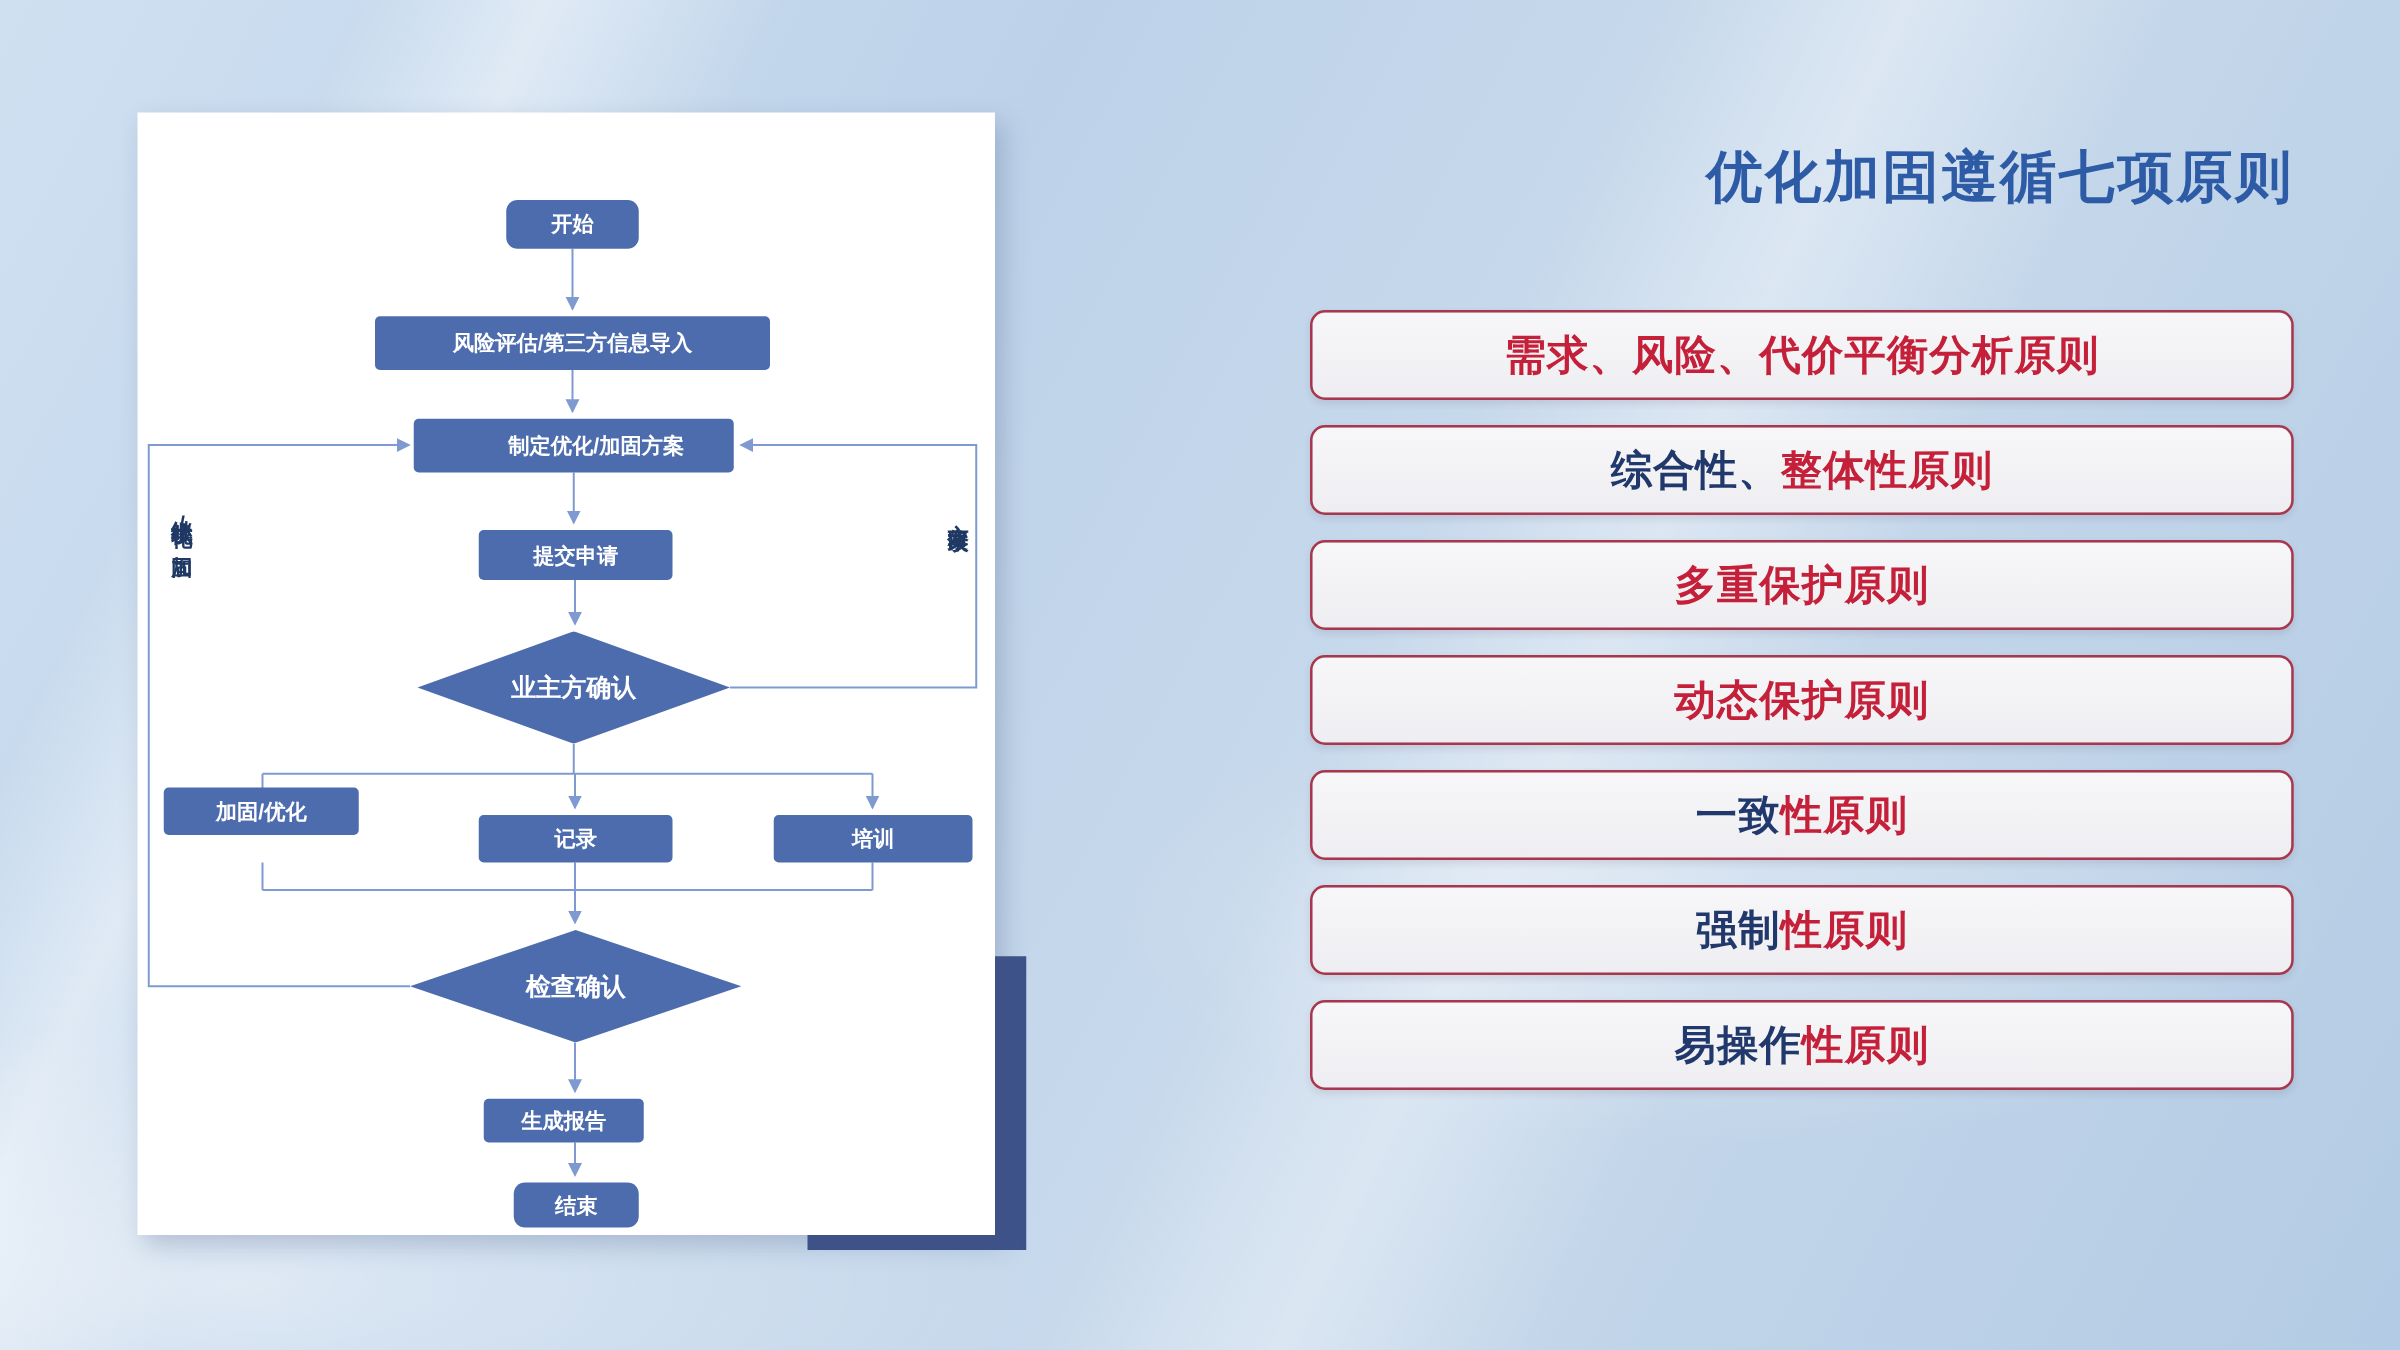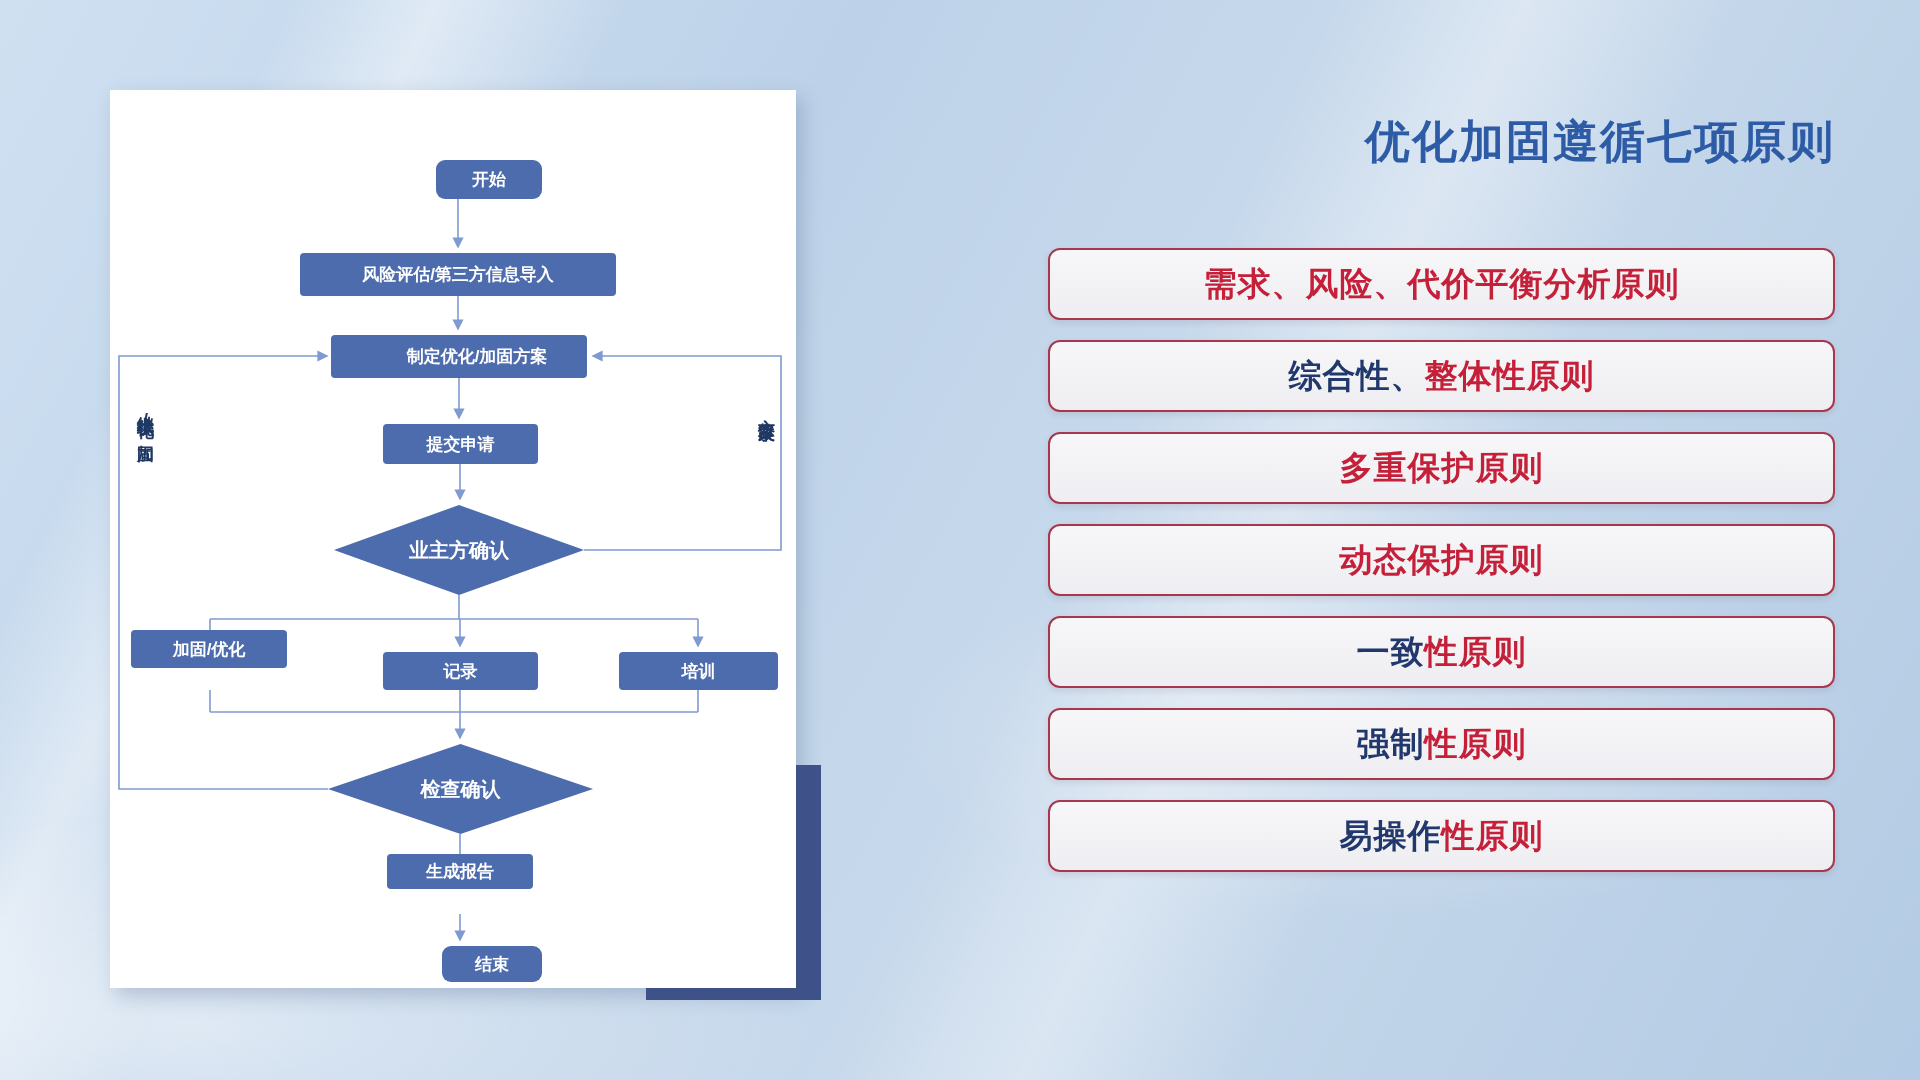--- a/index.html
+++ b/index.html
@@ -41,7 +41,7 @@
     white-space: nowrap;
     border-radius: 4px;
   }
-  .fnode.terminal { border-radius: 9px; margin-left: 31px; }
+  .fnode.terminal { border-radius: 9px; }
   .fnode.diamond {
     border-radius: 0;
     clip-path: polygon(50% 0, 100% 50%, 50% 100%, 0 50%);

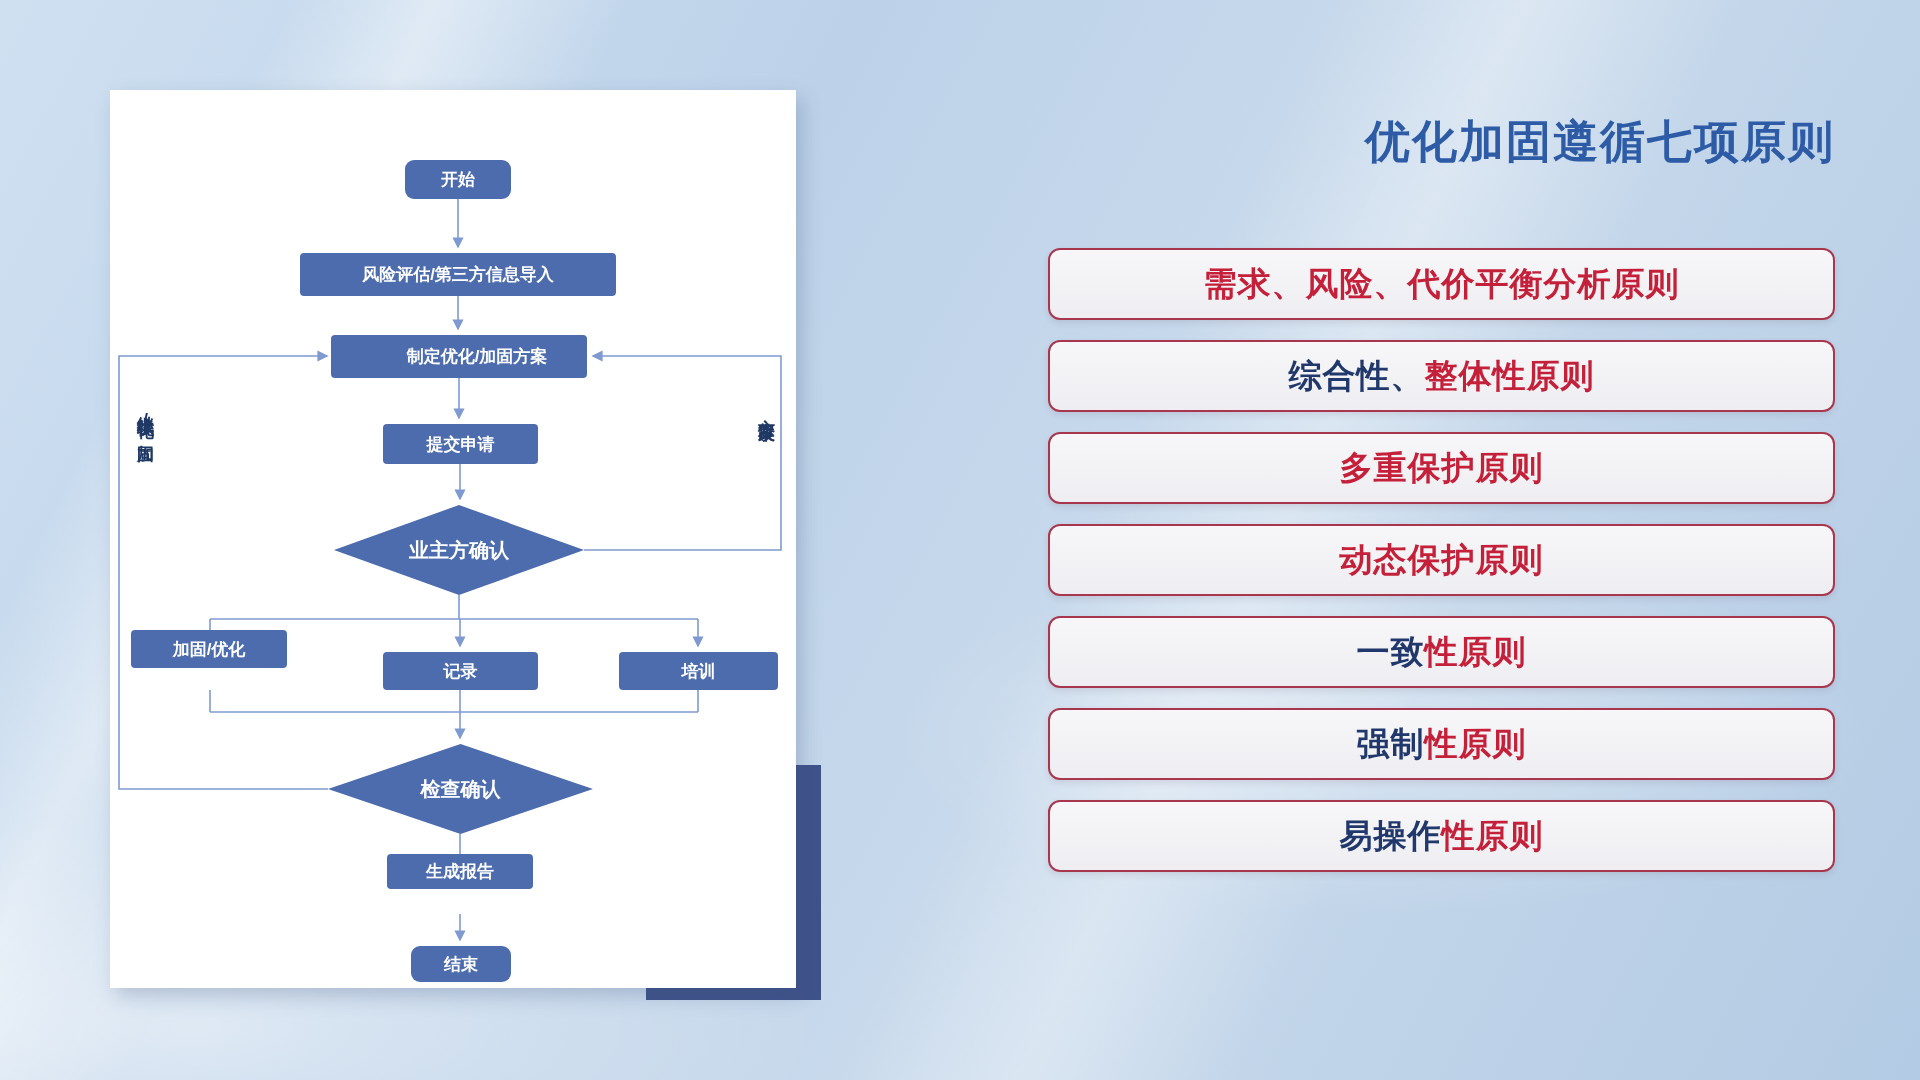--- a/index.html
+++ b/index.html
@@ -68,7 +68,7 @@
   .n-branch2 { left: 273px; top: 562px; width: 155px; height: 38px; }
   .n-branch3 { left: 509px; top: 562px; width: 159px; height: 38px; }
   .n-check   { left: 218px; top: 654px; width: 265px; height: 90px; }
-  .n-report  { left: 277px; top: 764px; width: 146px; height: 35px; }
+  .n-report  { left: 277px; top: 789px; width: 128px; height: 35px; }
   .n-end     { left: 301px; top: 856px; width: 100px; height: 36px; }
   .l-left    { left: 24px;  top: 312px; height: 170px; }
   .l-right   { left: 645px; top: 316px; height: 130px; }

